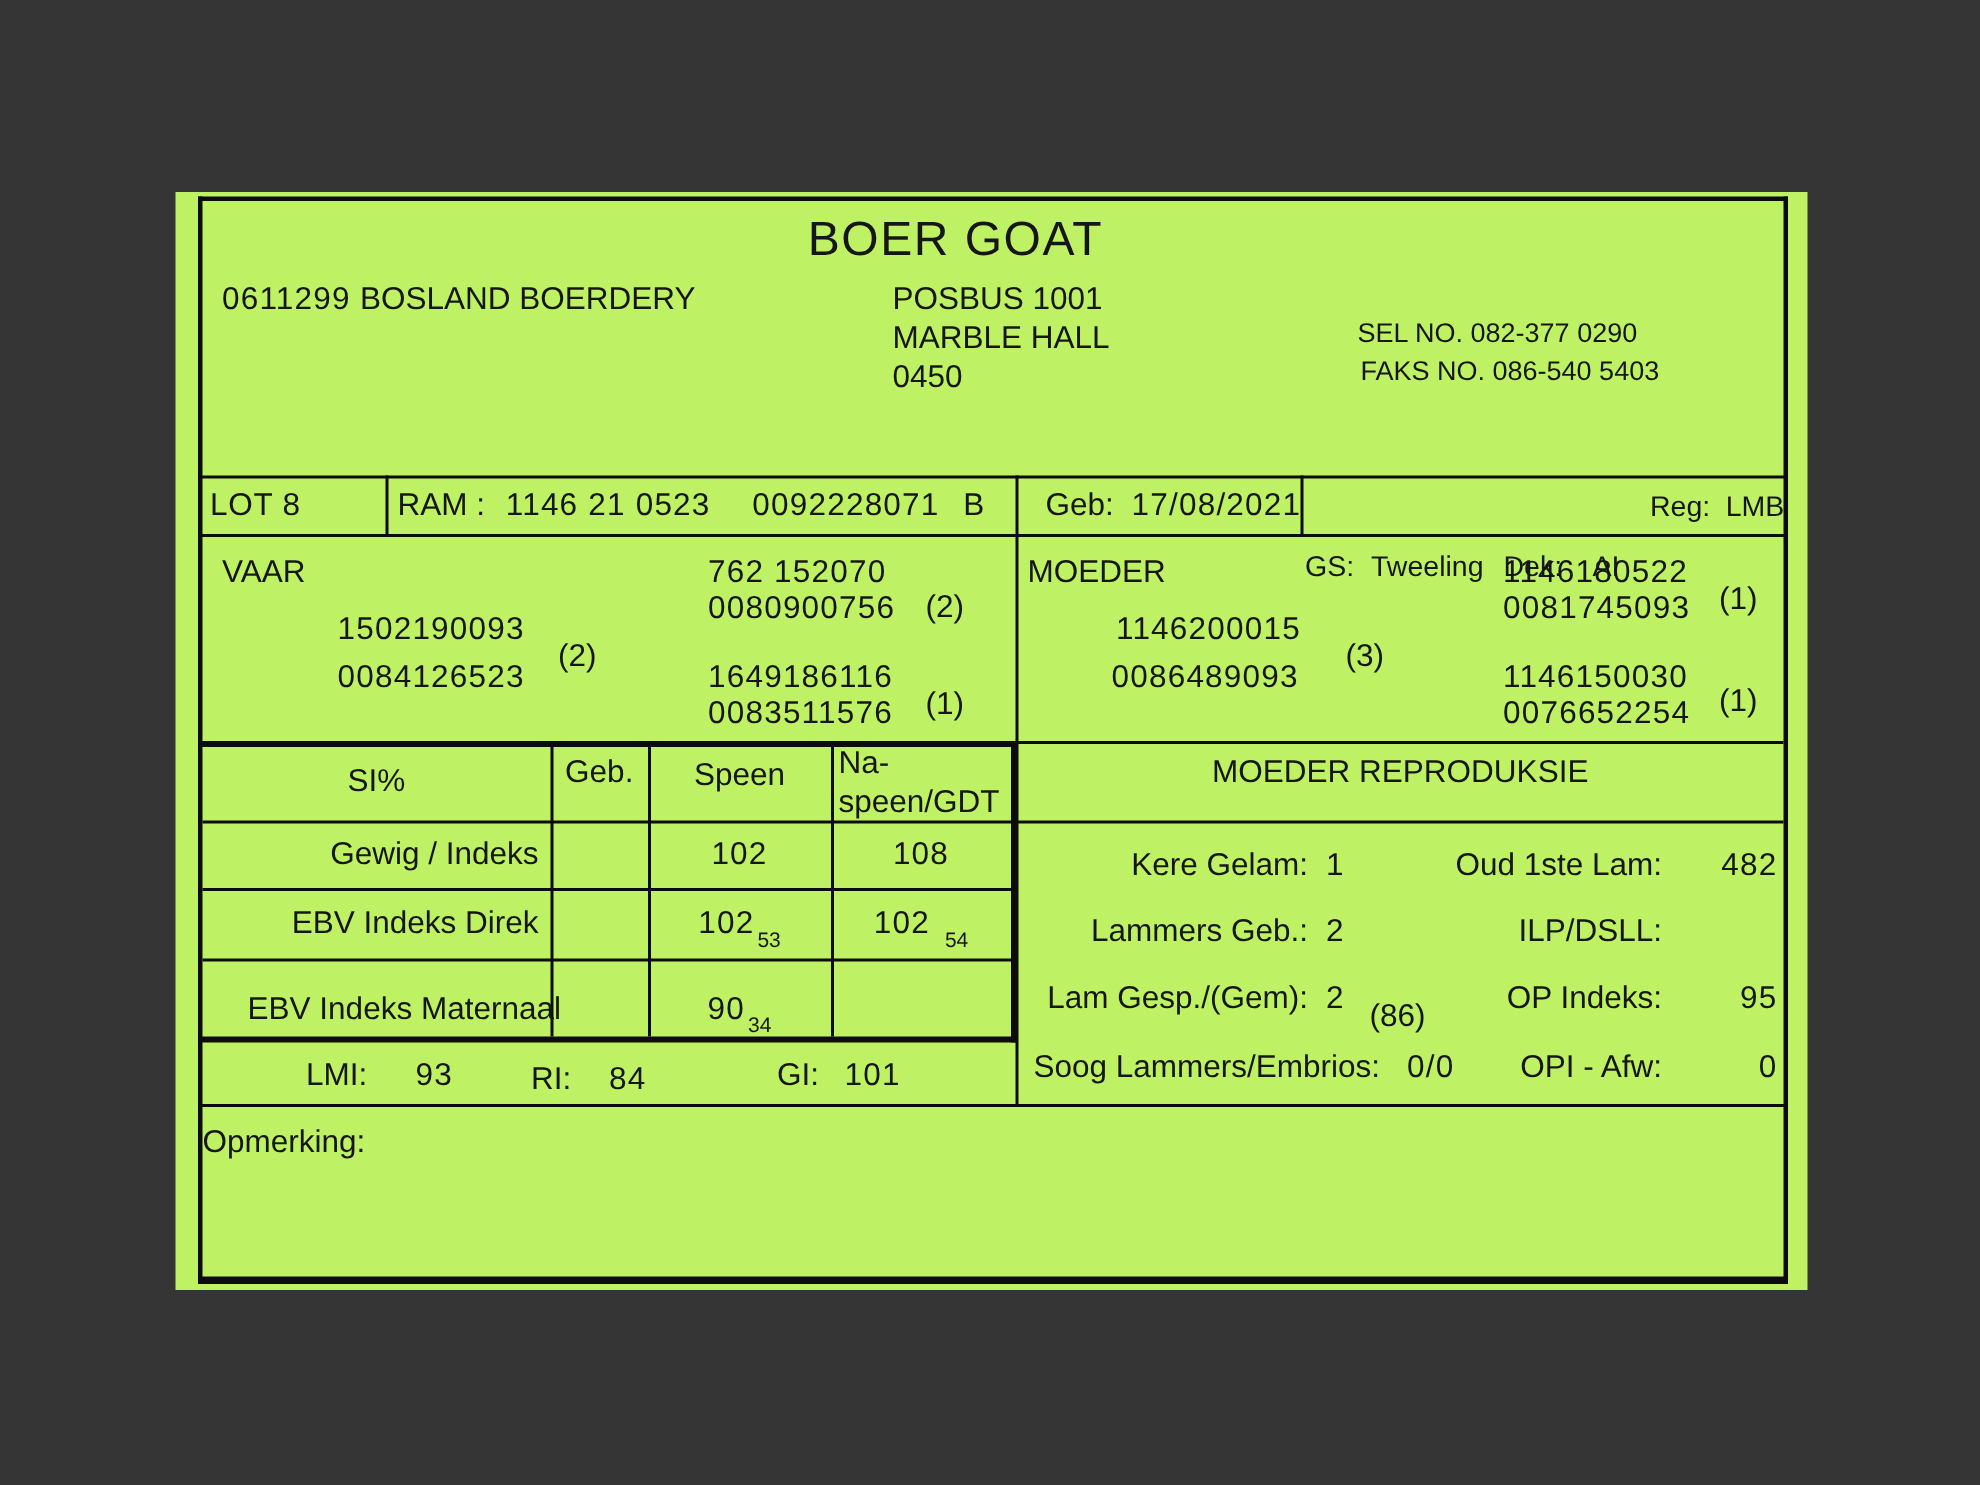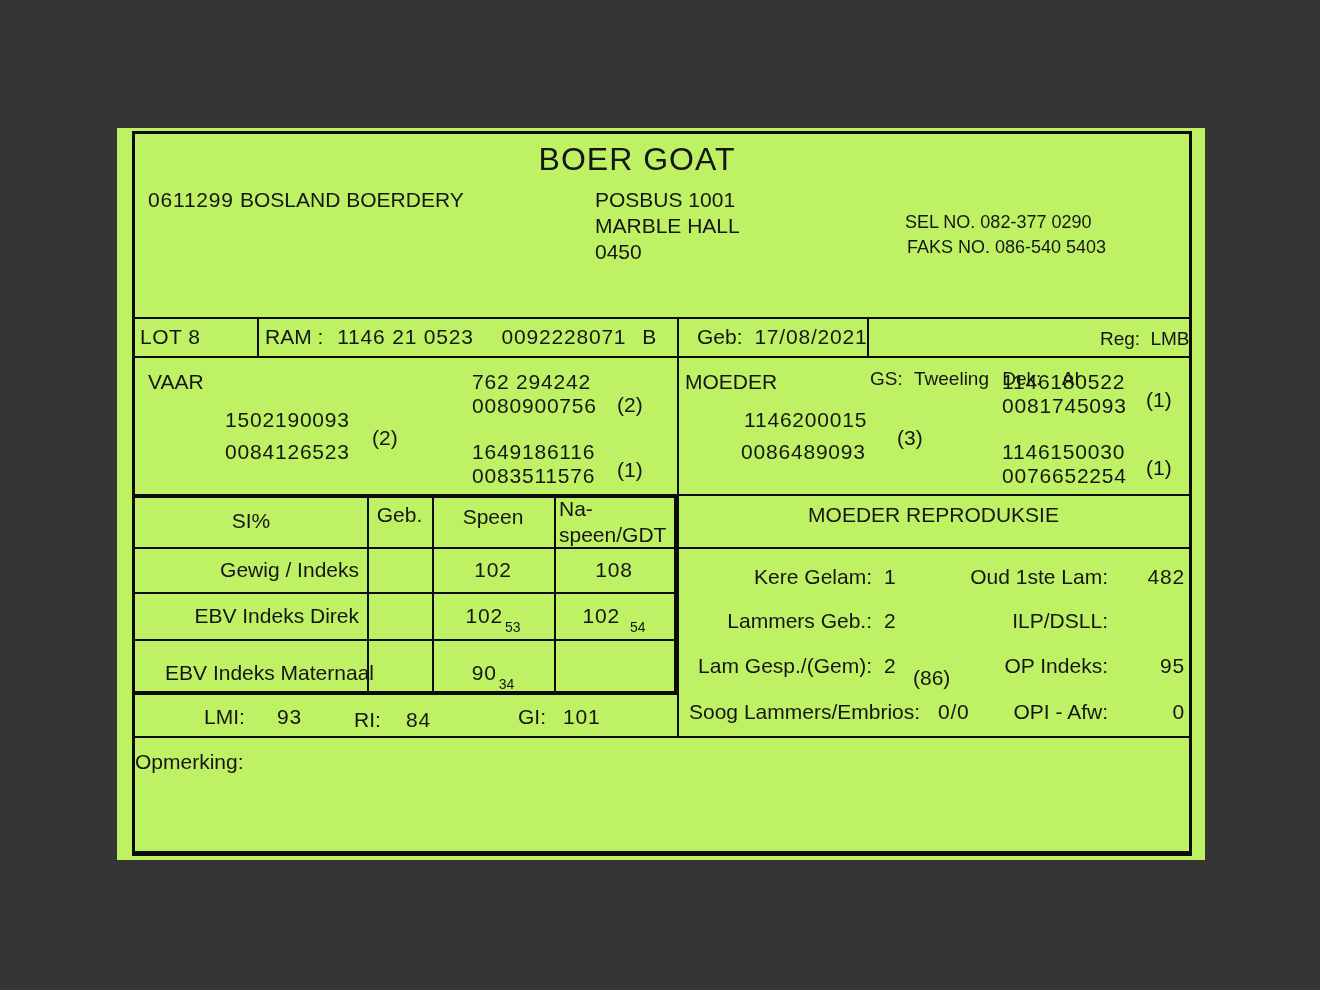--- a/index.html
+++ b/index.html
@@ -107,7 +107,7 @@
     <div class="t num" style="left:108px;top:280px;">1502190093</div>
     <div class="t num" style="left:108px;top:312px;">0084126523</div>
     <div class="t" style="left:255px;top:298px;">(2)</div>
-    <div class="t num" style="left:355px;top:242px;">762 294242</div>
+    <div class="t num" style="left:355px;top:242px;">762 152070</div>
     <div class="t num" style="left:355px;top:266px;">0080900756</div>
     <div class="t" style="left:500px;top:265px;">(2)</div>
     <div class="t num" style="left:355px;top:312px;">1649186116</div>

